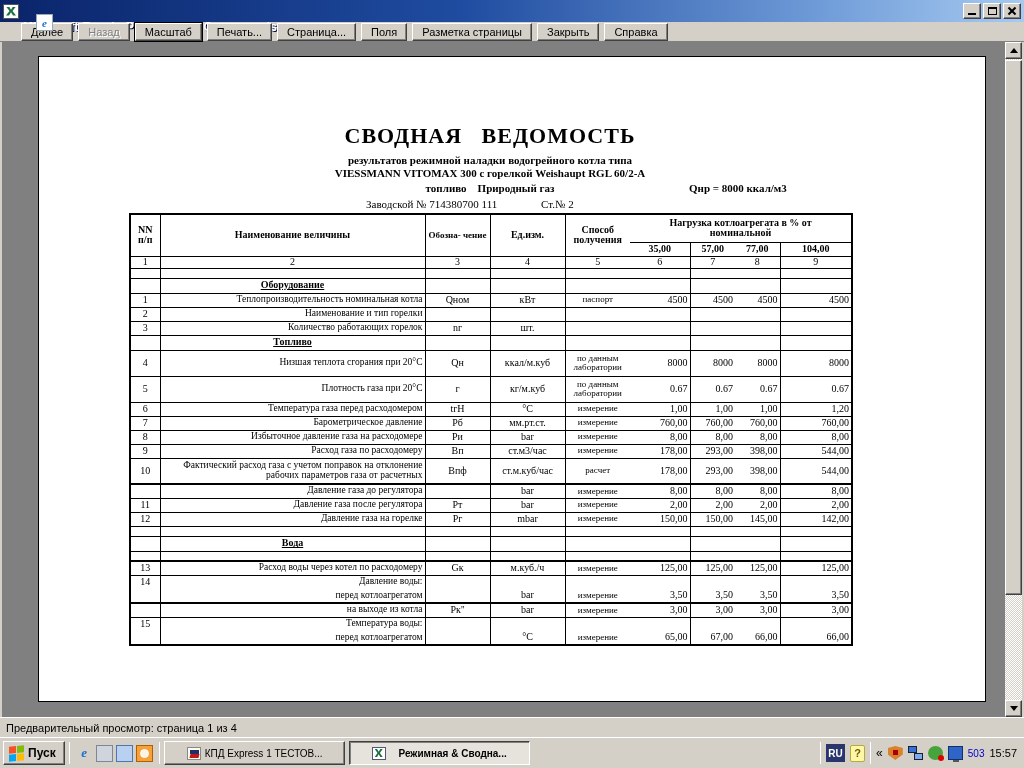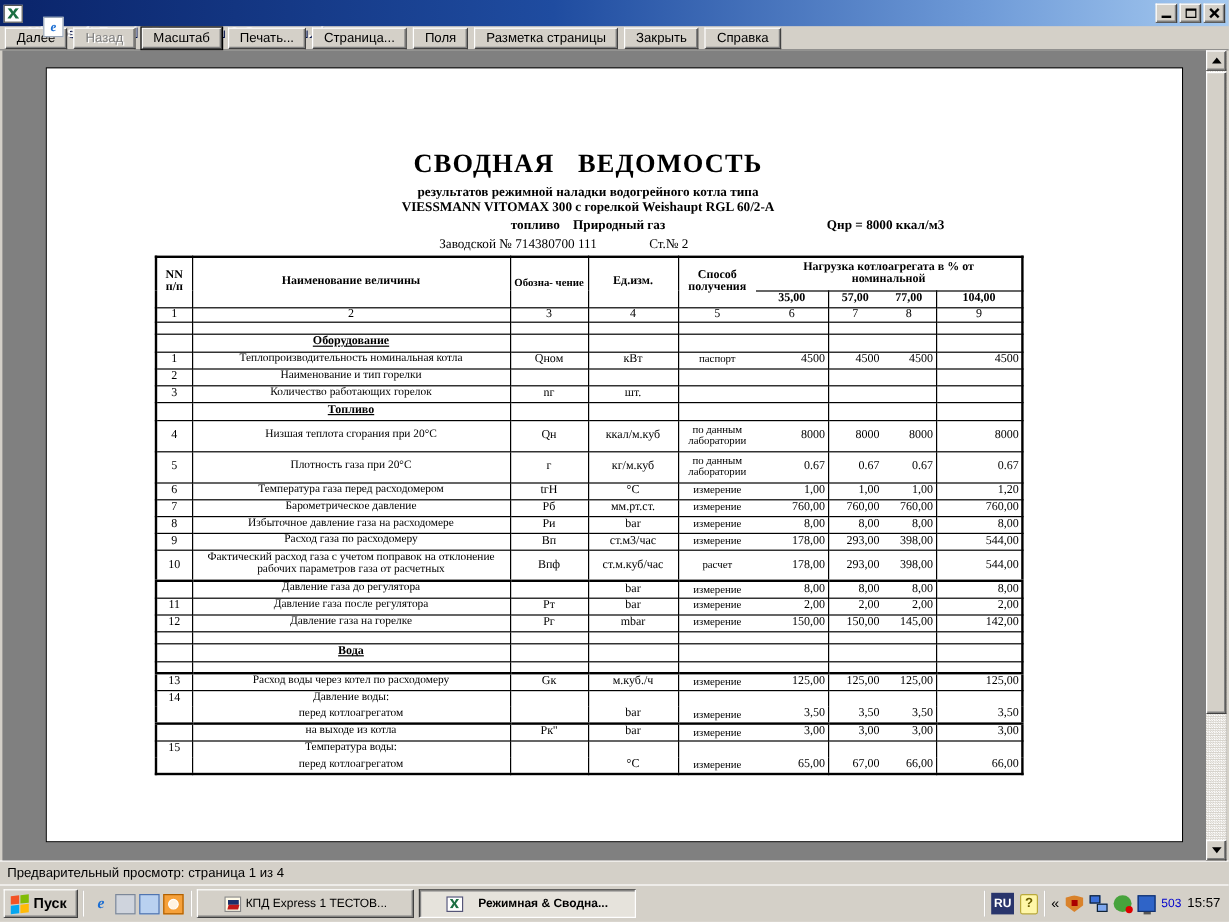--- a/index.html
+++ b/index.html
@@ -28,7 +28,7 @@
   .winbtn .x1 { transform:rotate(45deg);} .winbtn .x2 { transform:rotate(-45deg);}
 
   
-  .toolbar { height:20px; background:#d4d0c8; display:flex; align-items:center; gap:5px; padding:0 4px;
+  .toolbar { height:20px; background:#d4d0c8; display:flex; align-items:center; gap:5px; padding:0 21px;
     border-bottom:1px solid #808080; }
   .tb-btn { height:18px; padding:0 9px; font-size:11px; color:#000; display:flex; align-items:center; cursor:default; }
   .tb-btn.disabled { color:#808080; text-shadow:1px 1px 0 #fff; }

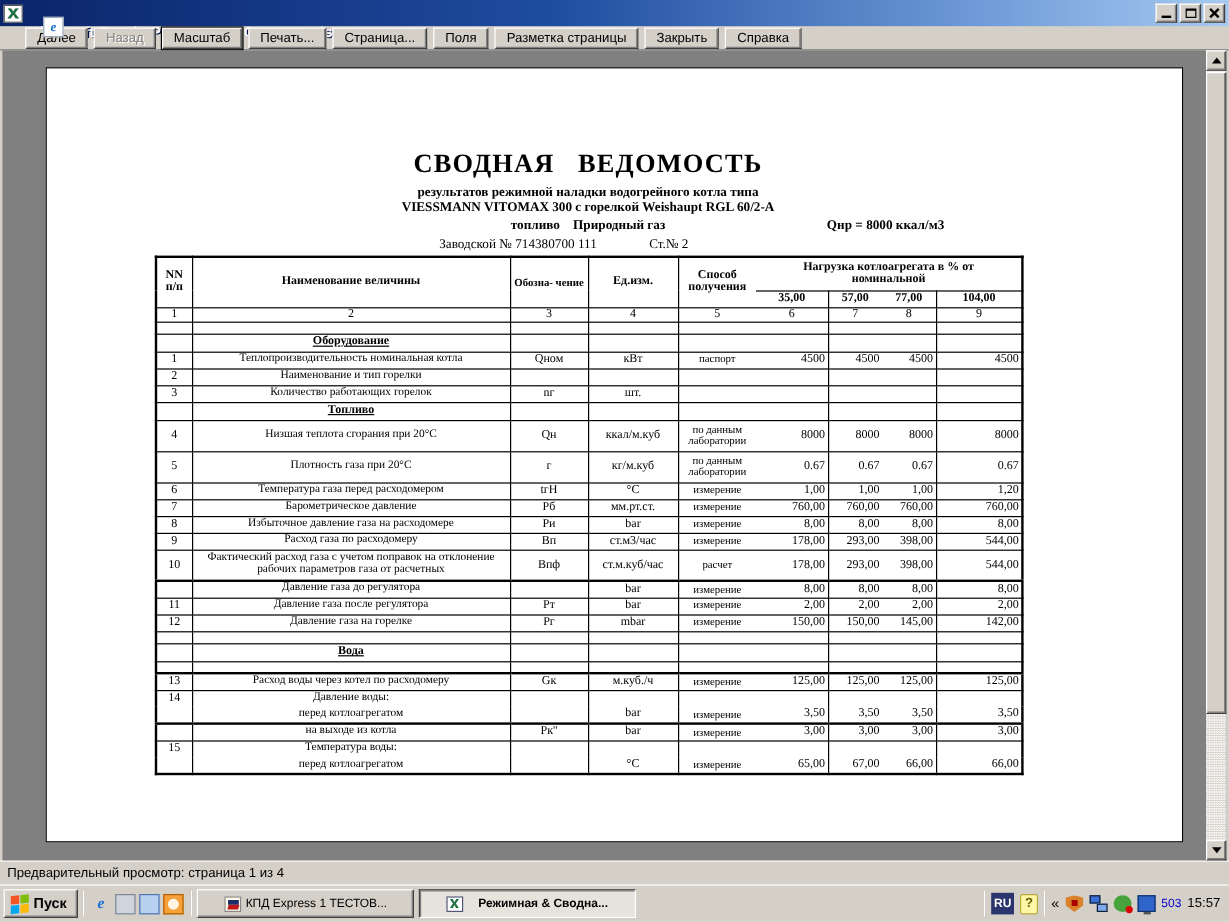--- a/index.html
+++ b/index.html
@@ -67,7 +67,7 @@
   .r-data td { height:14px; }
   .r-data.tall td { height:26px; }
   .num { text-align:center; }
-  .name { text-align:center; font-size:9.5px; }
+  .name { text-align:right; font-size:9.5px; }
   .sym,.unit { text-align:center; }
   .method { text-align:center; font-size:9px; white-space:pre-line; }
   .val { text-align:right; padding-right:6px; }

